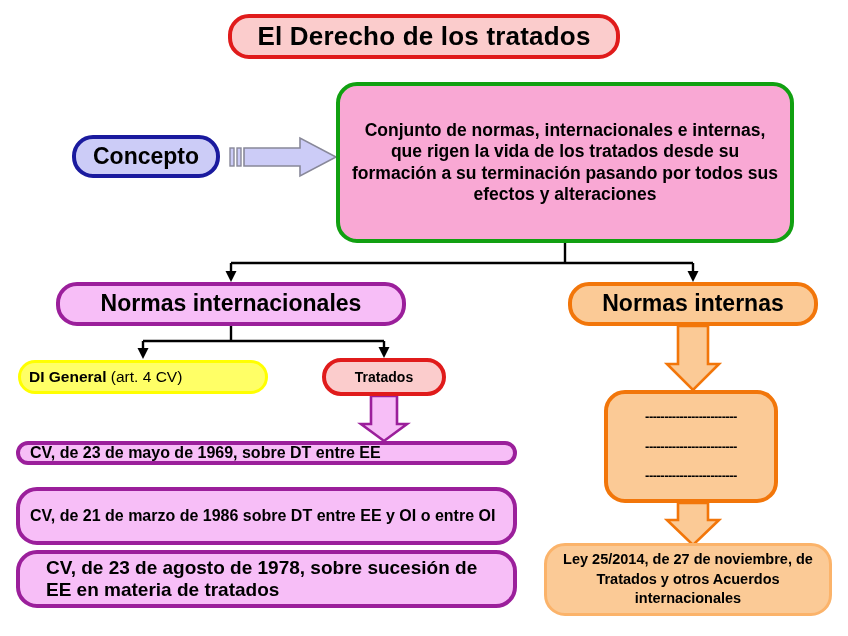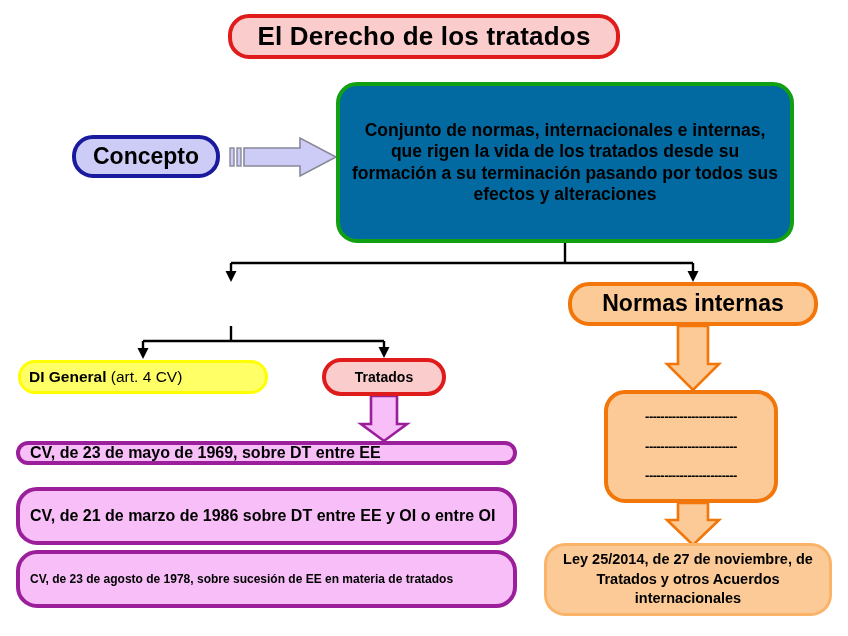--- a/index.html
+++ b/index.html
@@ -26,7 +26,7 @@
   }
   #definition-box{
     left:336px;top:82px;width:458px;height:161px;
-    background:#0369a1;border:4px solid #11a011;
+    background:#f9a8d4;border:4px solid #11a011;
     font-size:17.5px;padding:4px 10px;line-height:1.22;
   }
   #concepto-box{

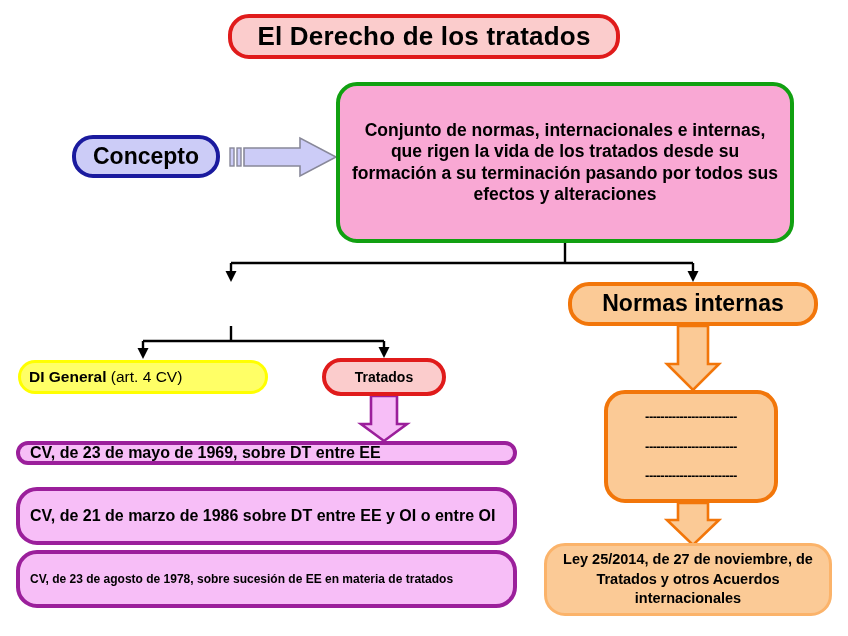--- a/index.html
+++ b/index.html
@@ -138,6 +138,9 @@
     <span>Concepto</span>
   </div>
 
+  <div class="box" id="normas-int-box">
+    <span>Normas internacionales</span>
+  </div>
 
   <div class="box" id="normas-internas-box">
     <span>Normas internas</span>

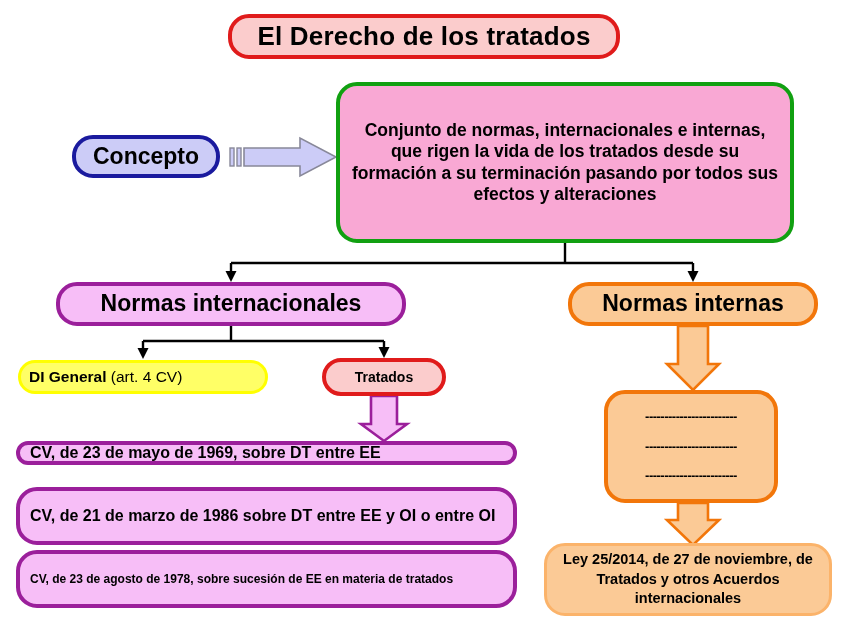--- a/index.html
+++ b/index.html
@@ -67,7 +67,7 @@
   #cv1978-box{
     left:16px;top:550px;width:501px;height:58px;
     background:#f7bef7;border:4px solid #9b1f9b;
-    font-size:12px;padding:0 10px;
+    font-size:19px;padding:0 26px;
   }
   #dashed-box{
     left:604px;top:390px;width:174px;height:113px;

